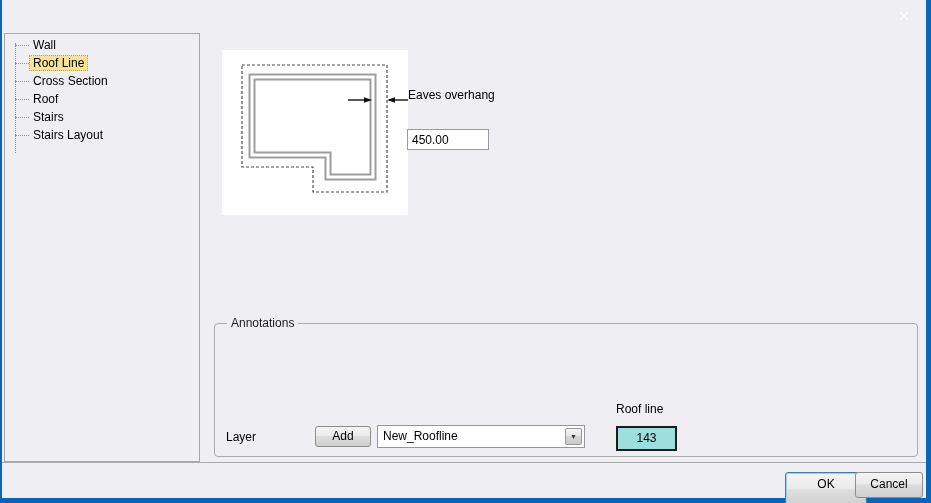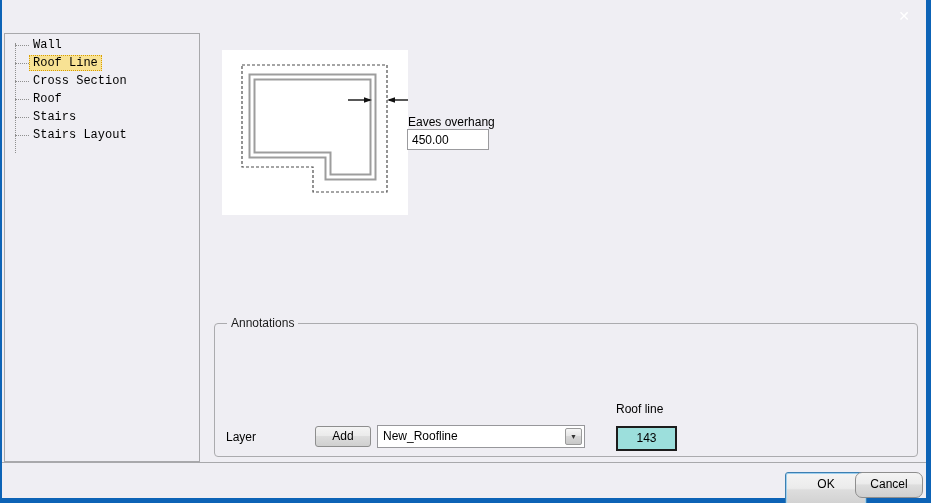--- a/index.html
+++ b/index.html
@@ -35,7 +35,7 @@
   }
   .tree-list { position:relative; list-style:none; padding-top:2px; }
   .tree-vline { position:absolute; left:10px; top:9px; height:110px; width:0; border-left:1px dotted #8f8f8f; }
-  .tree-item { height:18px; display:flex; align-items:center; position:relative;font-family:Liberation Mono, monospace; }
+  .tree-item { height:18px; display:flex; align-items:center; position:relative; }
   .tree-leader { width:14px; margin-left:10px; border-top:1px dotted #8f8f8f; }
   .tree-label { padding:0 3px; border:1px dotted transparent; line-height:14px; white-space:nowrap; }
   .tree-item.selected .tree-label { background:#F8E294; border:1px dotted #D99E00; }

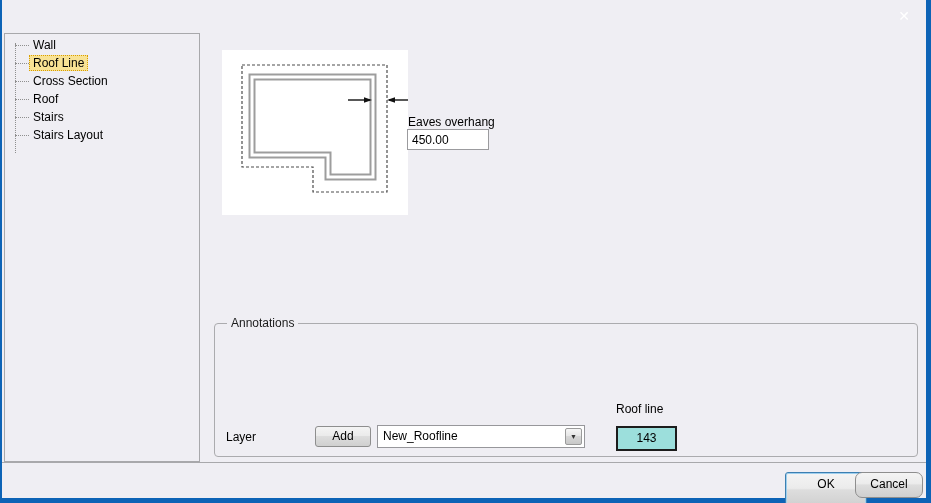--- a/index.html
+++ b/index.html
@@ -43,7 +43,7 @@
   
   .diagram { position:absolute; left:222px; top:50px; width:186px; height:165px; background:#fff; }
 
-  .eaves-label { position:absolute; left:408px; top:115px; }
+  .eaves-label { position:absolute; left:408px; top:88px; }
   .eaves-input {
     position:absolute; left:407px; top:129px; width:82px; height:21px;
     border:1px solid #9B9B9E; background:#fff; font:12px "Liberation Sans",sans-serif;

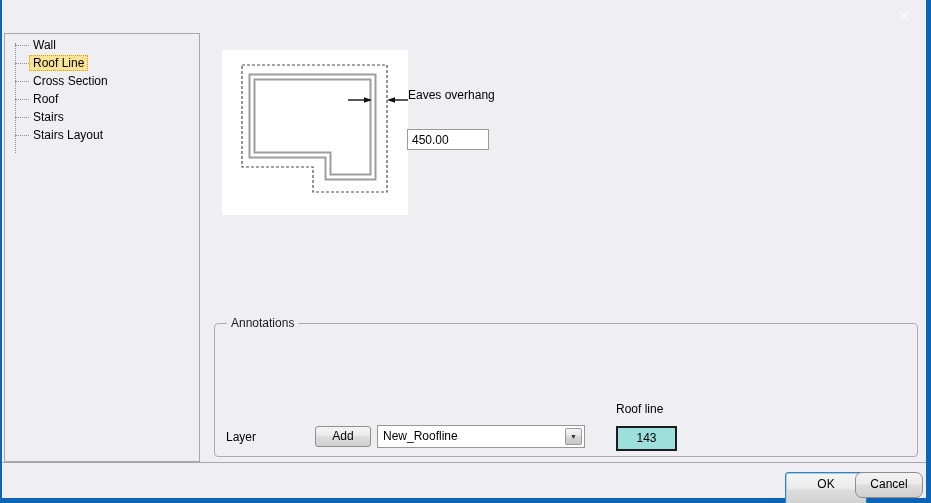--- a/index.html
+++ b/index.html
@@ -70,7 +70,7 @@
   .add-btn { left:315px; top:426px; width:56px; height:21px; line-height:19px; }
   .ok-btn  { left:785px; top:472px; width:82px; height:36px; line-height:22px;
              border:1px solid #3C7FB1; box-shadow:0 0 0 1px #9ECFEE inset; }
-  .cancel-btn { left:855px; top:472px; width:68px; height:26px; line-height:22px;border-radius:7px; }
+  .cancel-btn { left:855px; top:472px; width:68px; height:26px; line-height:22px; }
 
   .combo {
     position:absolute; background:#fff; border:1px solid #97979B;

